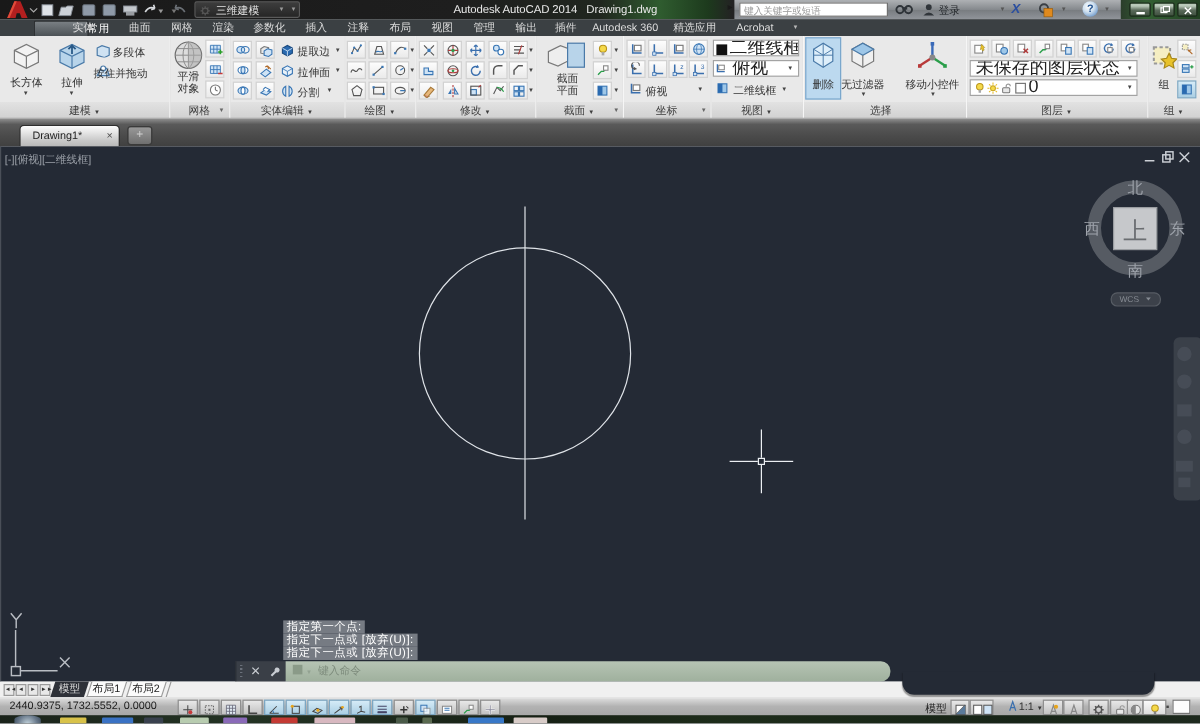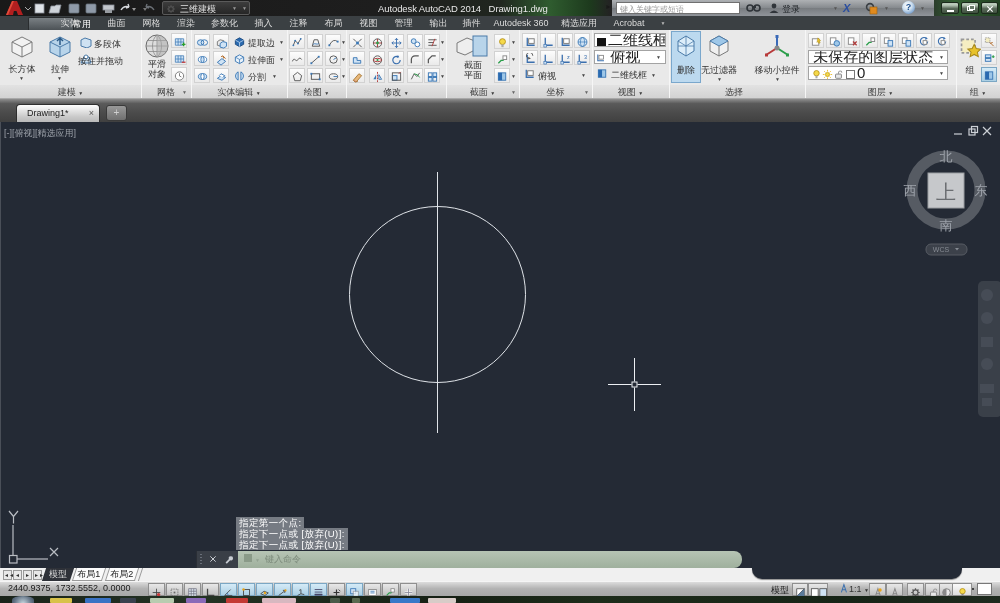--- a/index.html
+++ b/index.html
@@ -779,7 +779,7 @@
 
   <div id="canvas" class="abs"></div>
   <div id="blob" class="abs"></div>
-  <div id="vplabel" class="abs">[-][俯视][精选应用]</div>
+  <div id="vplabel" class="abs">[-][俯视][二维线框]</div>
   <svg class="abs" style="left:0;top:122px;" width="1000" height="446" viewBox="0 0 1000 446">
     <circle cx="437.5" cy="172.5" r="88" fill="none" stroke="#dfe3e8" stroke-width="1"></circle>
     <line x1="437.5" y1="50" x2="437.5" y2="311" stroke="#dfe3e8" stroke-width="1"></line>

